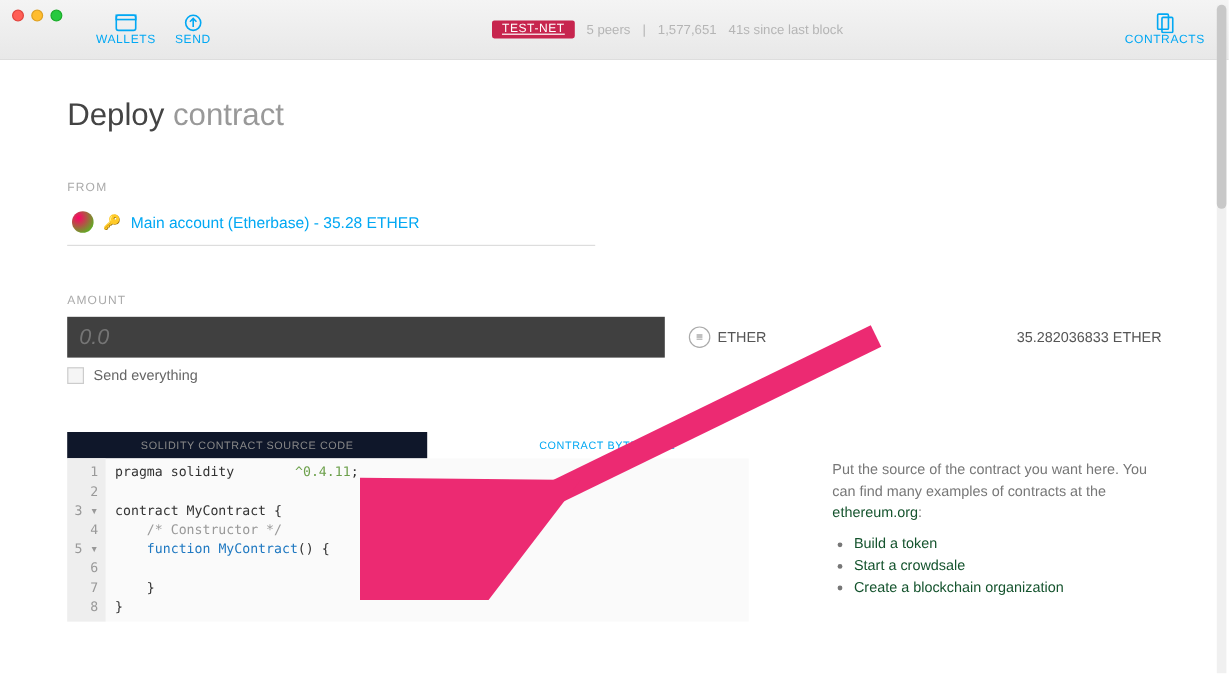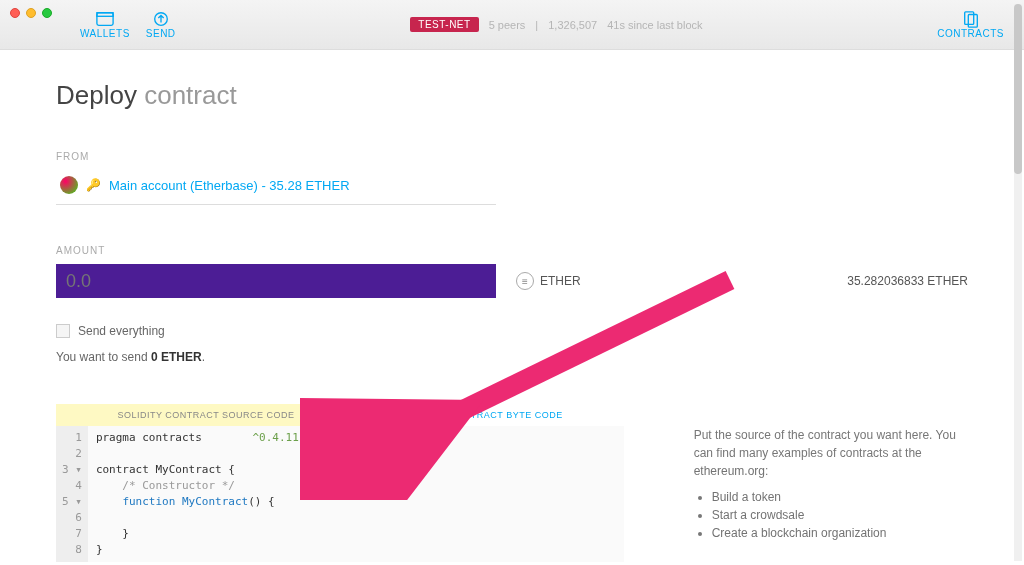--- a/index.html
+++ b/index.html
@@ -14,7 +14,7 @@
   .nav-item { display: flex; flex-direction: column; align-items: center; color: #02a8f3; font-size: 10px; letter-spacing: 0.5px; cursor: pointer; }
   .nav-item svg { width: 22px; height: 18px; }
   .center-status { flex: 1; display: flex; justify-content: center; align-items: center; gap: 10px; color: #b5b5b5; font-size: 11px; }
-  .testnet-badge { background: #c7254e; color: #fff; padding: 2px 8px; font-size: 10px; letter-spacing: 0.5px; border-radius: 2px; }
+  .testnet-badge { background: #c7254e; color: #fff; padding: 2px 8px; font-size: 10px; letter-spacing: 0.5px; border-radius: 2px; text-decoration: underline; }
   .balance-block { text-align: right; margin-left: 14px; }
   .balance-label { font-size: 9px; letter-spacing: 0.5px; color: #888; }
   .balance-value { font-size: 18px; color: #02a8f3; }

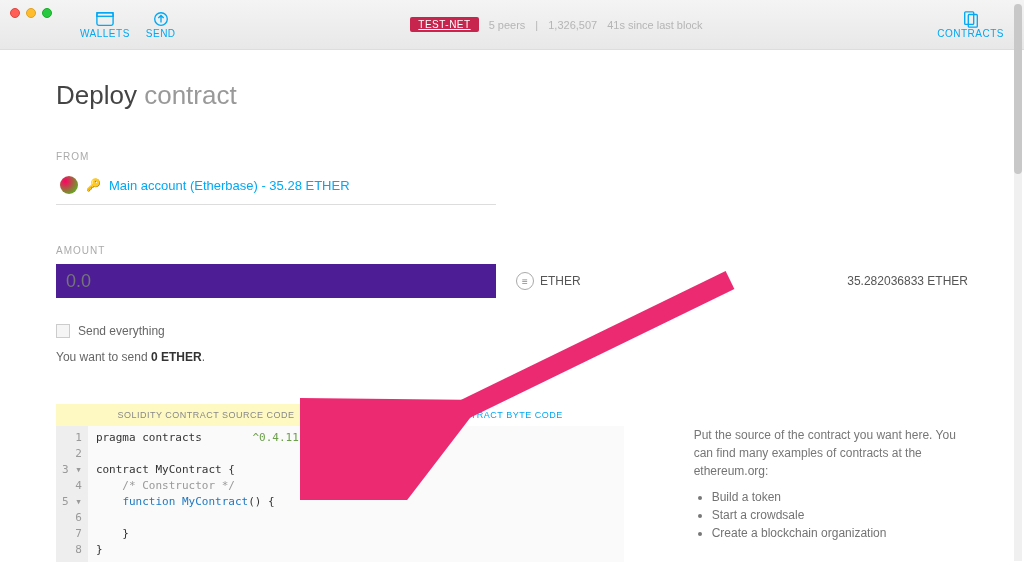--- a/index.html
+++ b/index.html
@@ -82,7 +82,7 @@
     <span class="testnet-badge">TEST-NET</span>
     <span>5 peers</span>
     <span>|</span>
-    <span>1,326,507</span>
+    <span>1,577,651</span>
     <span>41s since last block</span>
   </div>
   <div class="nav-item">

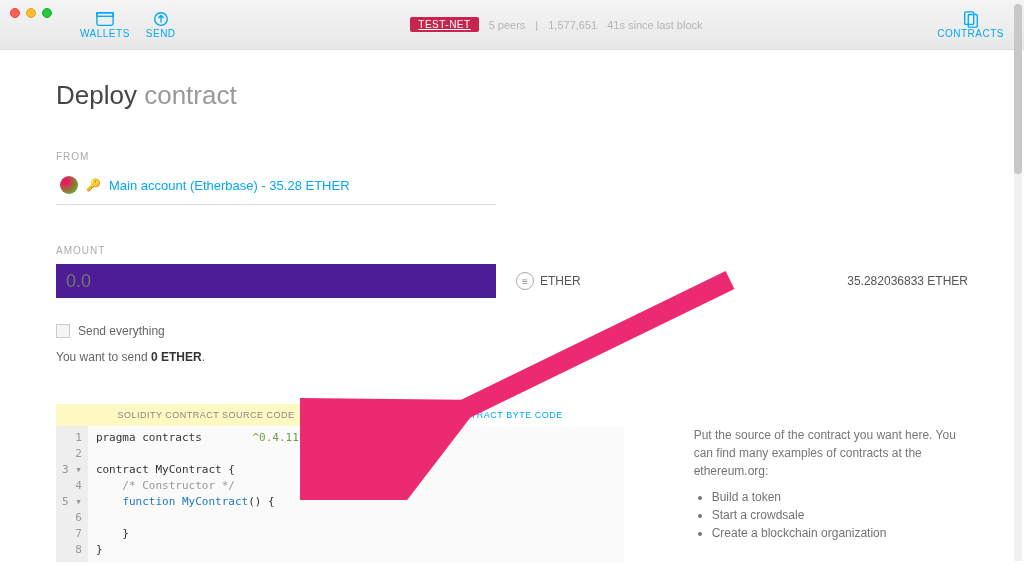--- a/index.html
+++ b/index.html
@@ -27,7 +27,7 @@
   .avatar { width: 18px; height: 18px; border-radius: 50%; background: radial-gradient(circle at 30% 30%, #f06, #3d1); display: inline-block; }
   .key-icon { color: #d8a32c; font-size: 12px; }
   .amount-row { display: flex; align-items: center; gap: 20px; }
-  .amount-input { width: 440px; height: 34px; background: #4c1d95; border: none; font-size: 18px; color: #bbb; padding: 0 10px; }
+  .amount-input { width: 498px; height: 34px; background: #404040; border: none; font-size: 18px; color: #bbb; padding: 0 10px; font-style: italic; }
   .ether-pill { display: flex; align-items: center; gap: 6px; font-size: 12px; color: #555; cursor: pointer; }
   .ether-pill .circle { width: 18px; height: 18px; border: 1px solid #aaa; border-radius: 50%; display: flex; align-items: center; justify-content: center; font-size: 10px; color: #888; }
   .right-balance { margin-left: auto; font-size: 12px; color: #555; }

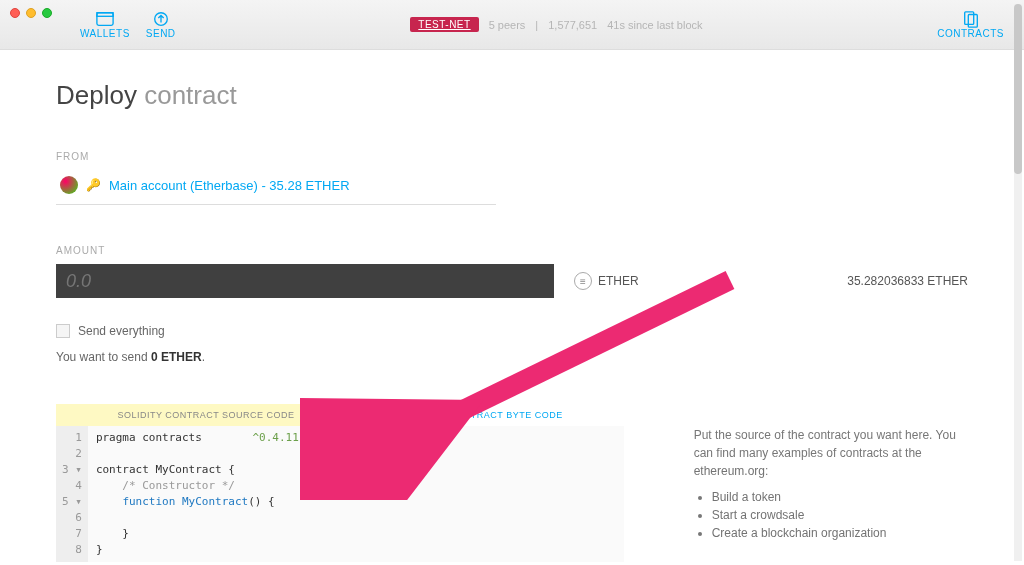--- a/index.html
+++ b/index.html
@@ -31,7 +31,7 @@
   .ether-pill { display: flex; align-items: center; gap: 6px; font-size: 12px; color: #555; cursor: pointer; }
   .ether-pill .circle { width: 18px; height: 18px; border: 1px solid #aaa; border-radius: 50%; display: flex; align-items: center; justify-content: center; font-size: 10px; color: #888; }
   .right-balance { margin-left: auto; font-size: 12px; color: #555; }
-  .check-row { margin-top: 26px; display: flex; align-items: center; gap: 8px; font-size: 12px; color: #666; }
+  .check-row { margin-top: 8px; display: flex; align-items: center; gap: 8px; font-size: 12px; color: #666; }
   .checkbox { width: 14px; height: 14px; border: 1px solid #ccc; background: #f5f5f5; cursor: pointer; }
   .send-summary { margin-top: 12px; font-size: 12px; color: #666; }
   .send-summary b { color: #333; }

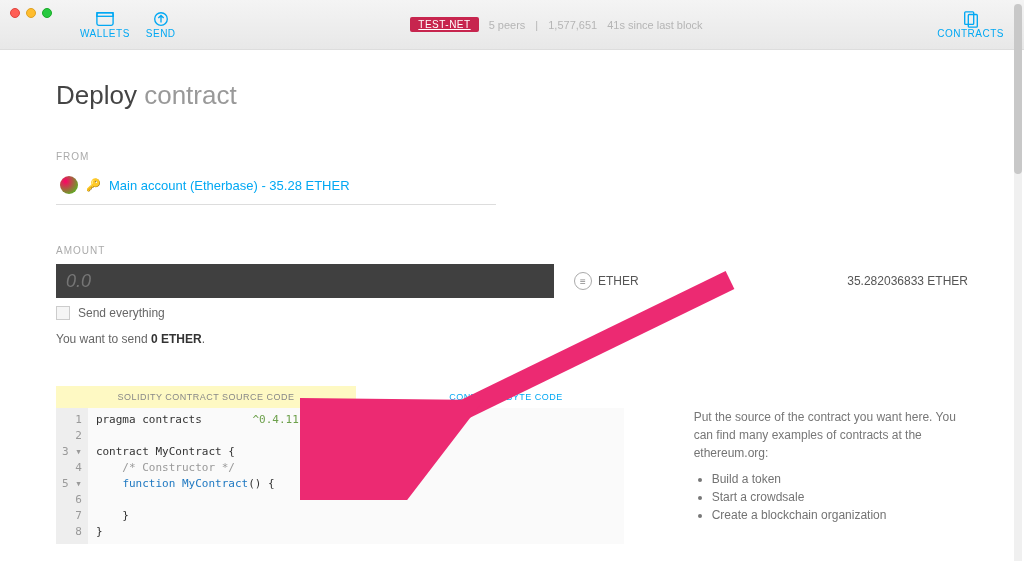--- a/index.html
+++ b/index.html
@@ -120,9 +120,6 @@
     <div class="checkbox"></div>
     <span>Send everything</span>
   </div>
-  <div class="send-summary">
-    <span>You want to send </span><b>0 ETHER</b>.
-  </div>
 
   <div class="tabs">
     <div class="tab active">SOLIDITY CONTRACT SOURCE CODE</div>

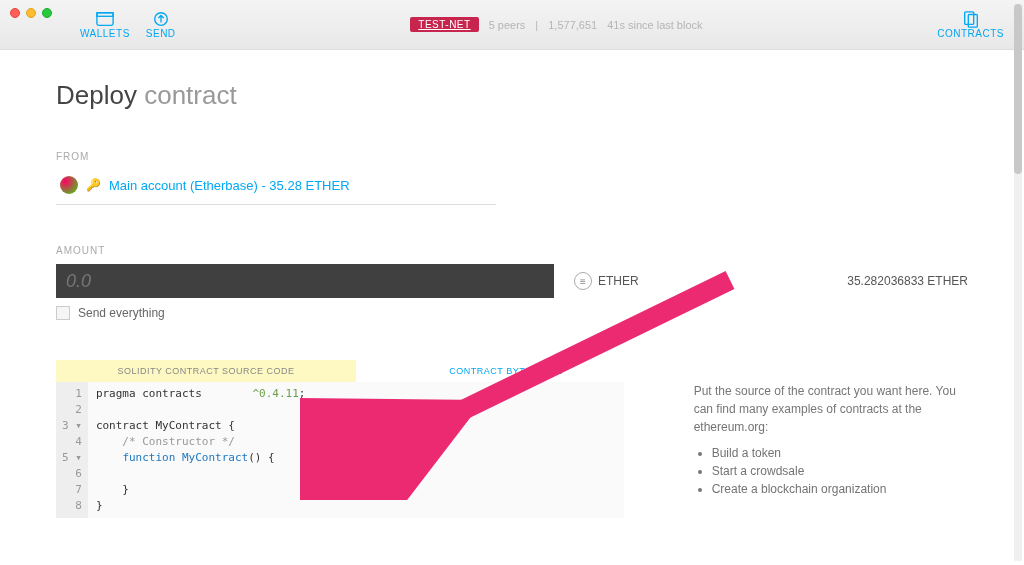--- a/index.html
+++ b/index.html
@@ -37,7 +37,7 @@
   .send-summary b { color: #333; }
   .tabs { display: flex; margin-top: 40px; }
   .tab { flex: 1; max-width: 300px; text-align: center; font-size: 9px; letter-spacing: 0.5px; padding: 6px 0; color: #02a8f3; cursor: pointer; }
-  .tab.active { background: #fef9c3; color: #888; }
+  .tab.active { background: #0f172a; color: #888; }
   .code-area { display: flex; }
   .editor { width: 600px; background: #fafafa; font-family: Menlo, monospace; font-size: 11px; display: flex; }
   .gutter { background: #eee; color: #999; text-align: right; padding: 4px 6px; line-height: 16px; }

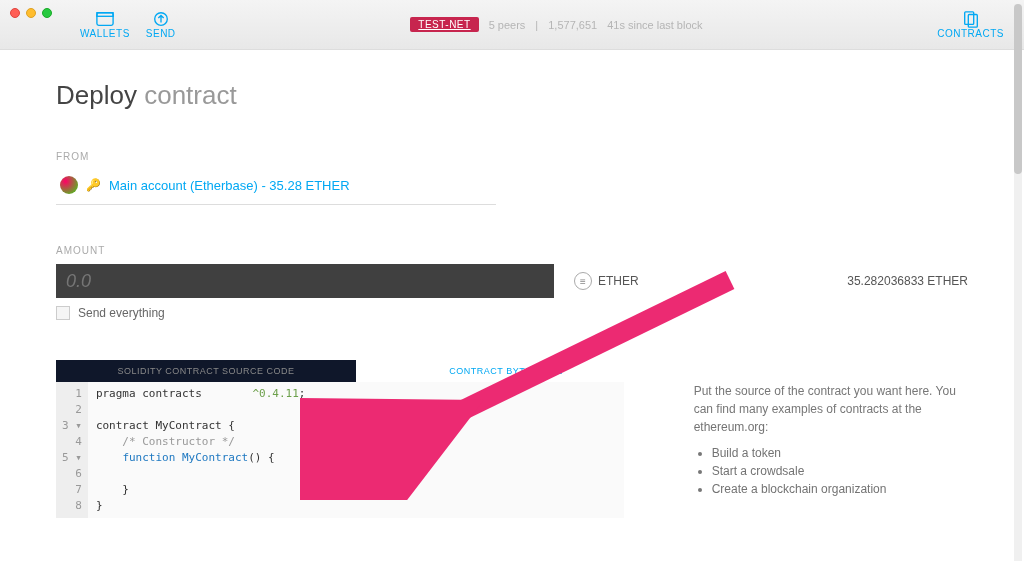--- a/index.html
+++ b/index.html
@@ -129,7 +129,7 @@
   <div class="code-area">
     <div class="editor">
       <div class="gutter">1<br>2<br>3 ▾<br>4<br>5 ▾<br>6<br>7<br>8</div>
-      <div class="codelines"><span>pragma contracts </span><span class="kw-green">^0.4.11</span><span>;</span>
+      <div class="codelines"><span>pragma solidity </span><span class="kw-green">^0.4.11</span><span>;</span>
 &nbsp;
 <span>contract MyContract {</span>
 <span class="kw-gray">    /* Constructor */</span>

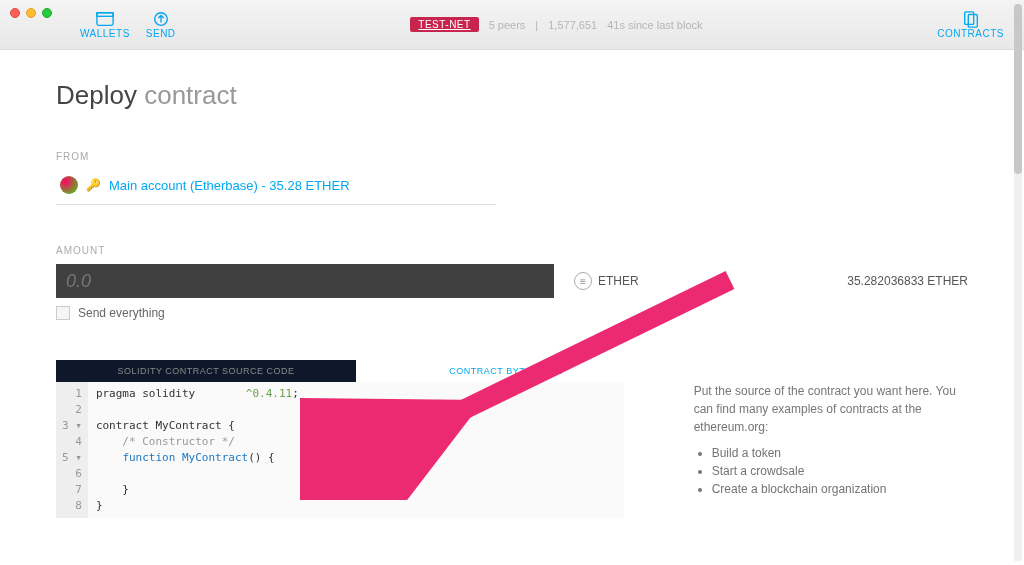--- a/index.html
+++ b/index.html
@@ -46,7 +46,7 @@
   .kw-blue { color: #1e78c1; }
   .kw-gray { color: #999; margin-top: 48px; }
   .help-panel { margin-left: 70px; width: 290px; font-size: 12px; color: #777; line-height: 1.5; }
-  .help-panel a { color: #737373; text-decoration: none; }
+  .help-panel a { color: #14532d; text-decoration: none; }
   .help-panel ul { margin-top: 8px; padding-left: 18px; }
   .arrow-annot { position: absolute; left: 300px; top: 270px; pointer-events: none; }
   .scrollbar { position: absolute; right: 2px; top: 4px; width: 8px; height: 557px; background: #f0f0f0; }

